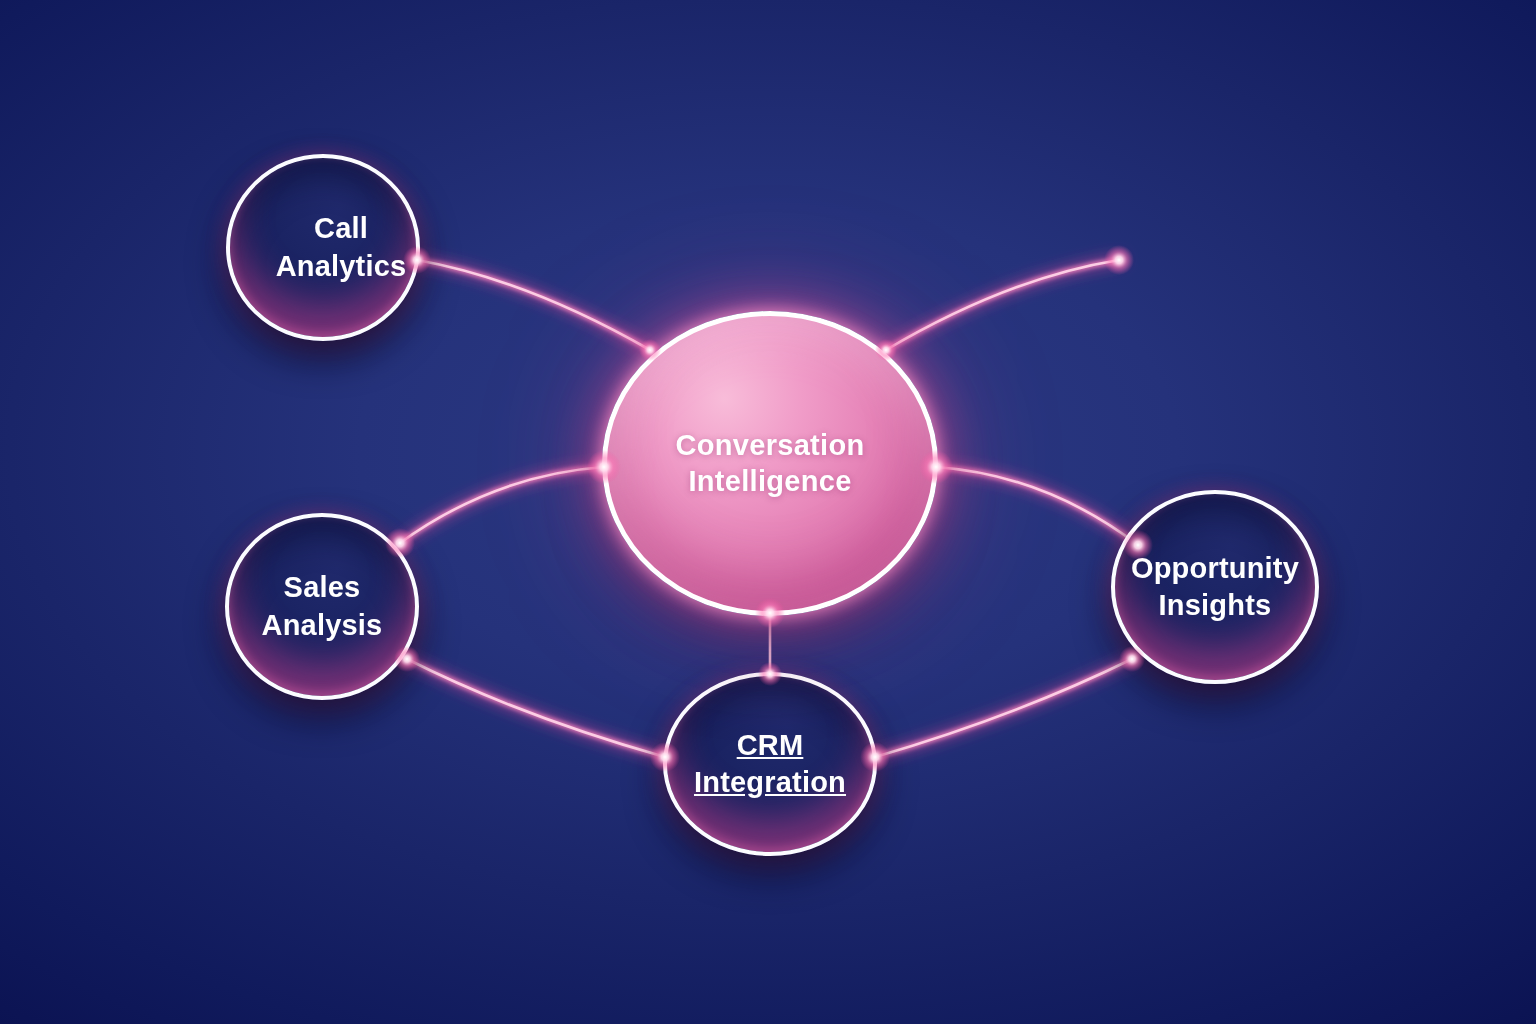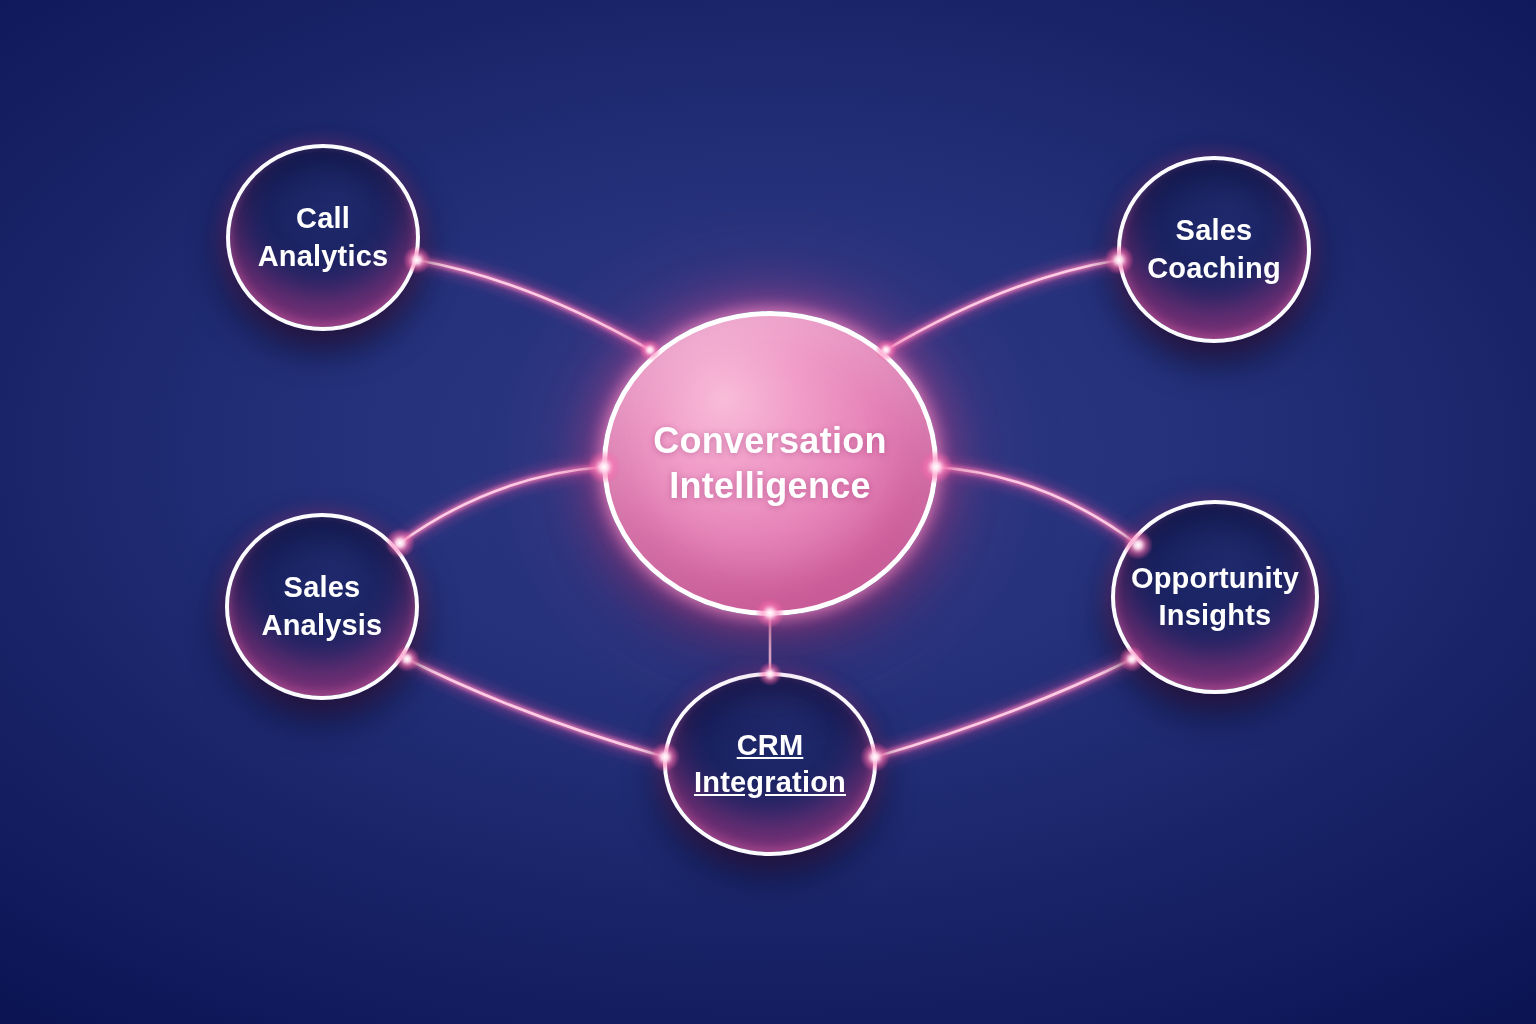--- a/index.html
+++ b/index.html
@@ -50,7 +50,7 @@
     font-size:36px;line-height:1.24;letter-spacing:.3px;
     text-shadow:0 1px 6px rgba(120,20,85,.35);
   }
-  .n-call       {left:226px;  top:144px; width:194px; height:187px;}
+  .n-call       {left:226px;  top:154px; width:194px; height:187px;justify-content:flex-end;}
   .n-sales      {left:1117px; top:156px; width:194px; height:187px;}
   .n-speech     {left:225px;  top:513px; width:194px; height:187px;}
   .n-opportunity{left:1111px; top:500px; width:208px; height:194px;}

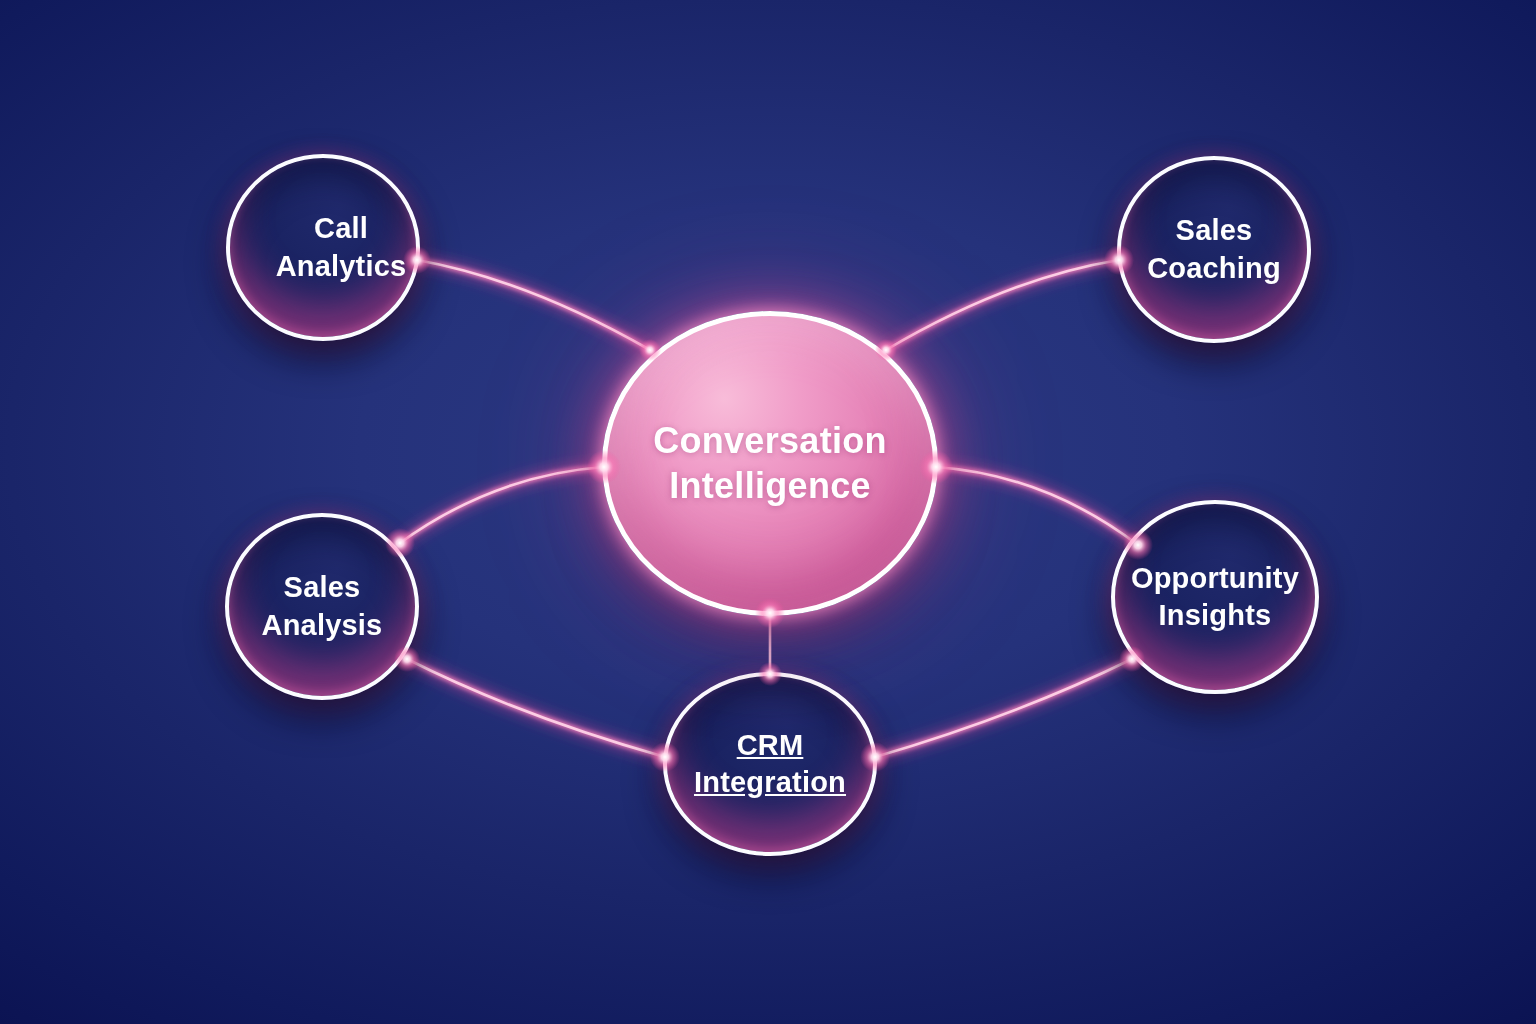--- a/index.html
+++ b/index.html
@@ -125,9 +125,6 @@
     <div class="node-label">Call Analytics</div>
   </div>
 
-  <div class="node satellite n-sales">
-    <div class="node-label">Sales Coaching</div>
-  </div>
 
   <div class="node satellite n-speech">
     <div class="node-label">Sales Analysis</div>

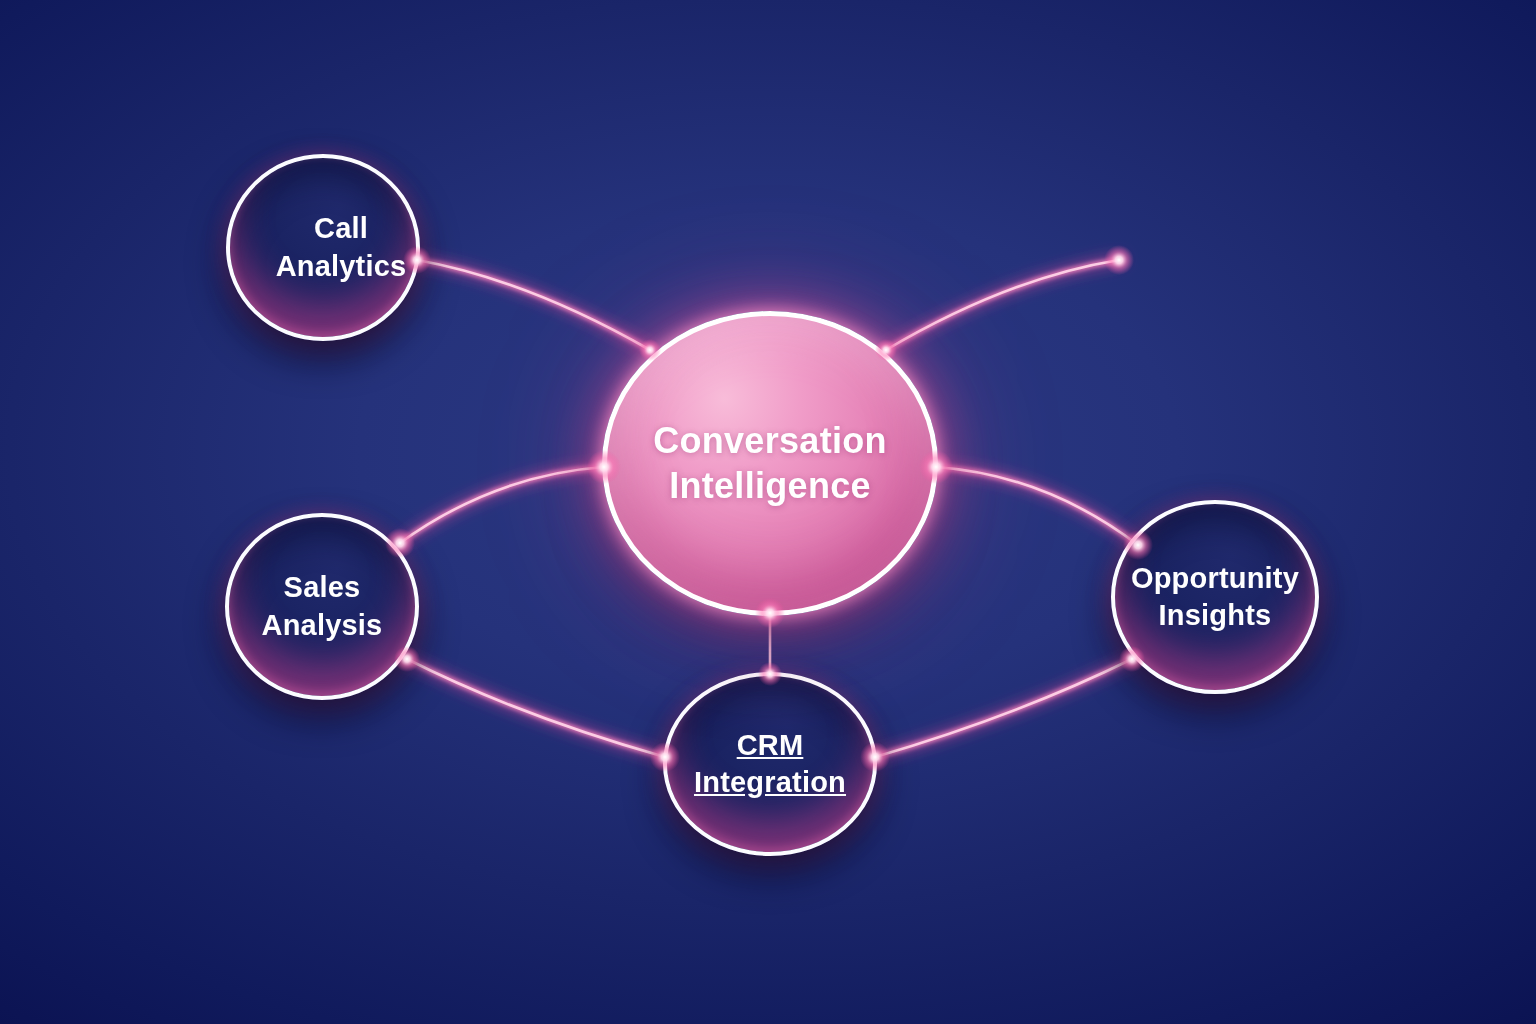--- a/index.html
+++ b/index.html
@@ -47,7 +47,7 @@
       0 22px 50px rgba(10,5,40,.5),
       inset 0 -30px 60px rgba(150,30,95,.30),
       inset 0 16px 40px rgba(255,230,245,.35);
-    font-size:36px;line-height:1.24;letter-spacing:.3px;
+    font-size:29px;line-height:1.24;letter-spacing:.3px;
     text-shadow:0 1px 6px rgba(120,20,85,.35);
   }
   .n-call       {left:226px;  top:154px; width:194px; height:187px;justify-content:flex-end;}

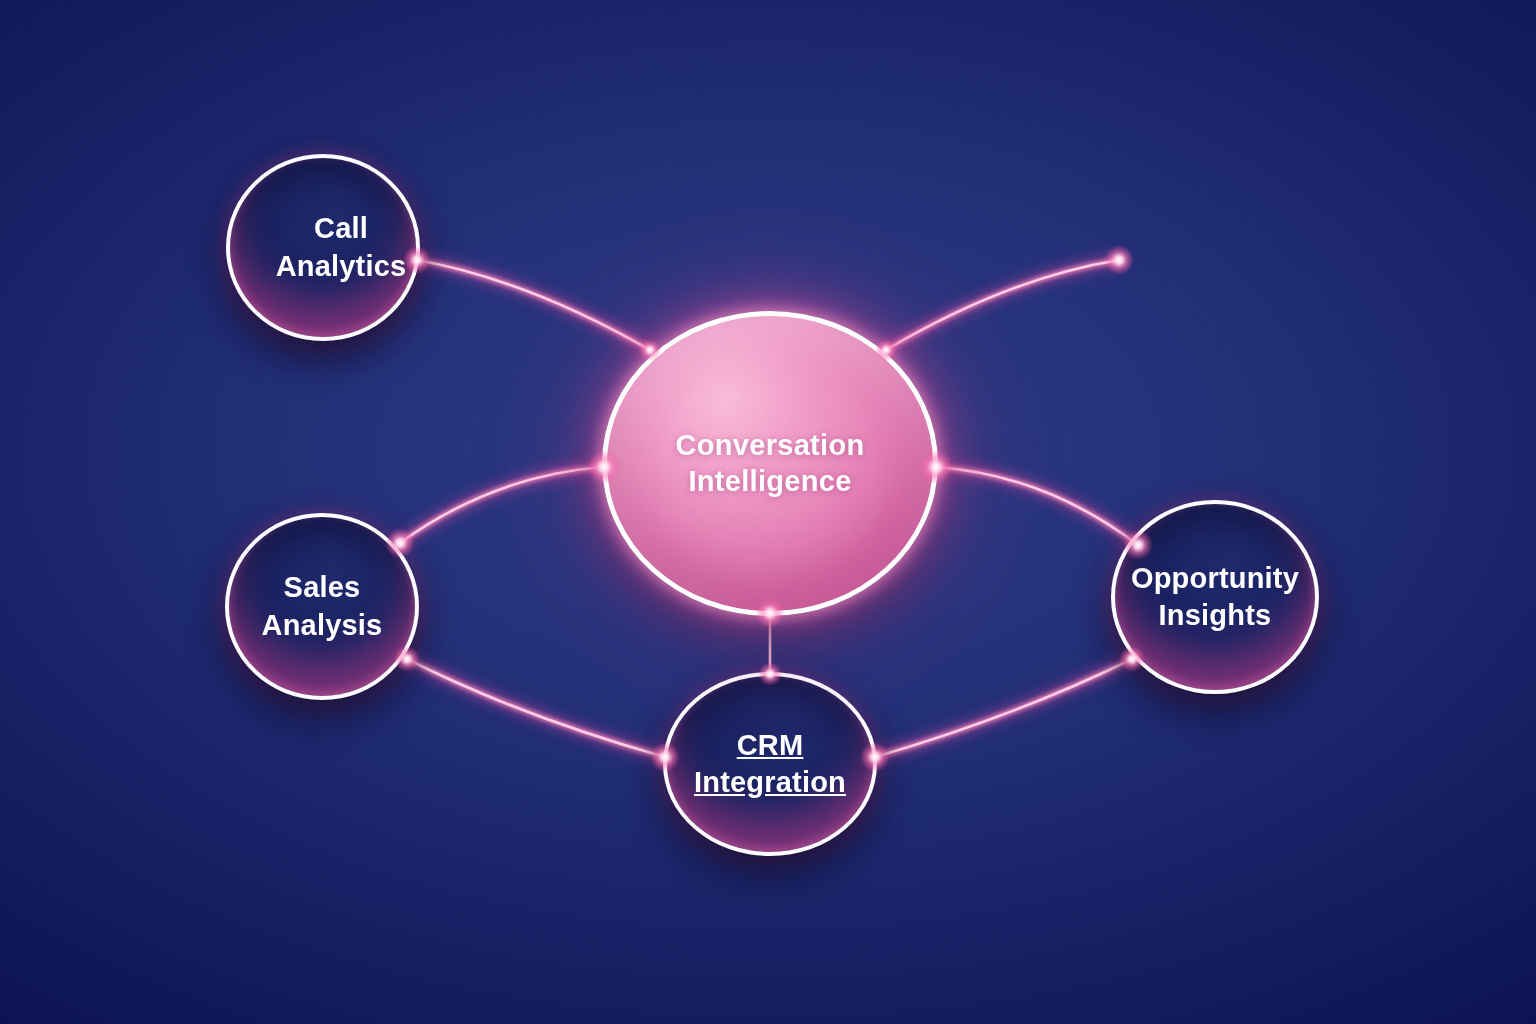--- a/index.html
+++ b/index.html
@@ -53,7 +53,7 @@
   .n-call       {left:226px;  top:154px; width:194px; height:187px;justify-content:flex-end;}
   .n-sales      {left:1117px; top:156px; width:194px; height:187px;}
   .n-speech     {left:225px;  top:513px; width:194px; height:187px;}
-  .n-opportunity{left:1111px; top:500px; width:208px; height:194px;}
+  .n-opportunity{left:1111px; top:490px; width:208px; height:194px;}
   .n-crm        {left:663px;  top:672px; width:214px; height:184px;}
   .n-center     {left:602px;  top:311px; width:336px; height:305px;}
   .n-call .node-label{width:150px;}

